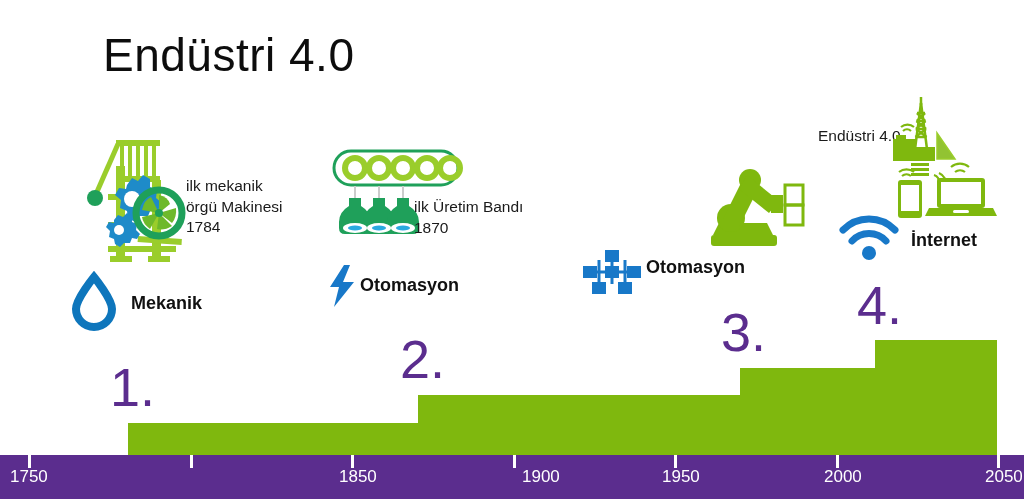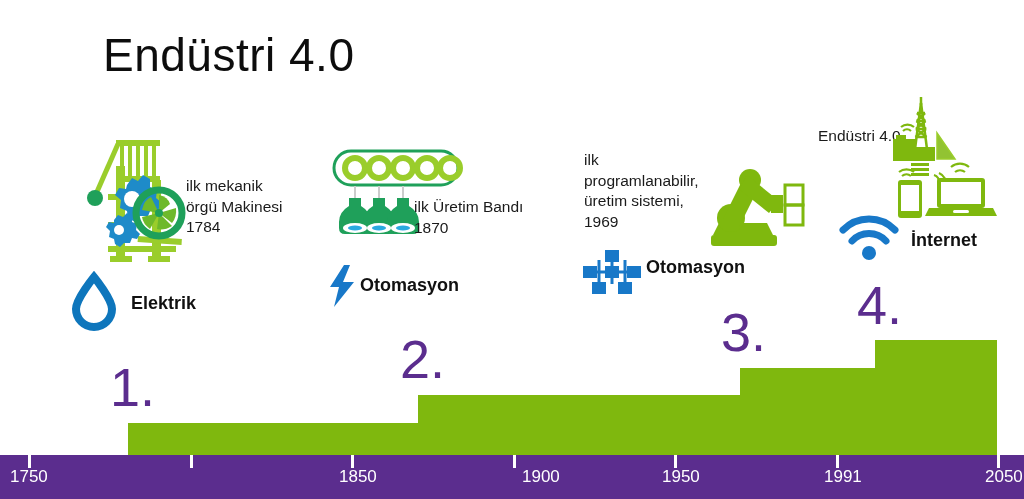--- a/index.html
+++ b/index.html
@@ -213,10 +213,6 @@
   </div>
   <div class="catlabel" style="left:360px;top:276px;">Otomasyon</div>
 
-  <div class="desc" style="left:584px;top:150px;">ilk
-programlanabilir,
-üretim sistemi,
-1969</div>
 
   <div class="abs" style="left:703px;top:163px;width:100px;height:85px;">
     <svg width="100" height="85" viewBox="0 0 100 85">

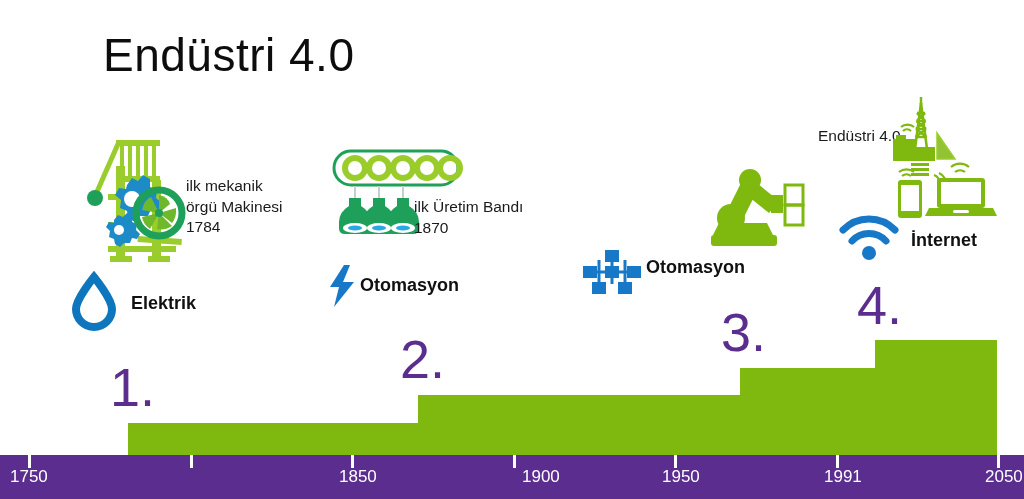--- a/index.html
+++ b/index.html
@@ -165,7 +165,7 @@
       <path d="M22 2 C22 2 4 24 4 34 a18 18 0 0 0 36 0 C40 24 22 2 22 2 Z" fill="none" stroke="#0E76BC" stroke-width="8"></path>
     </svg>
   </div>
-  <div class="catlabel" style="left:131px;top:294px;">Elektrik</div>
+  <div class="catlabel" style="left:131px;top:294px;">Mekanik</div>
 
   <div class="abs" style="left:333px;top:150px;width:126px;height:86px;">
     <svg width="126" height="86" viewBox="0 0 126 86">

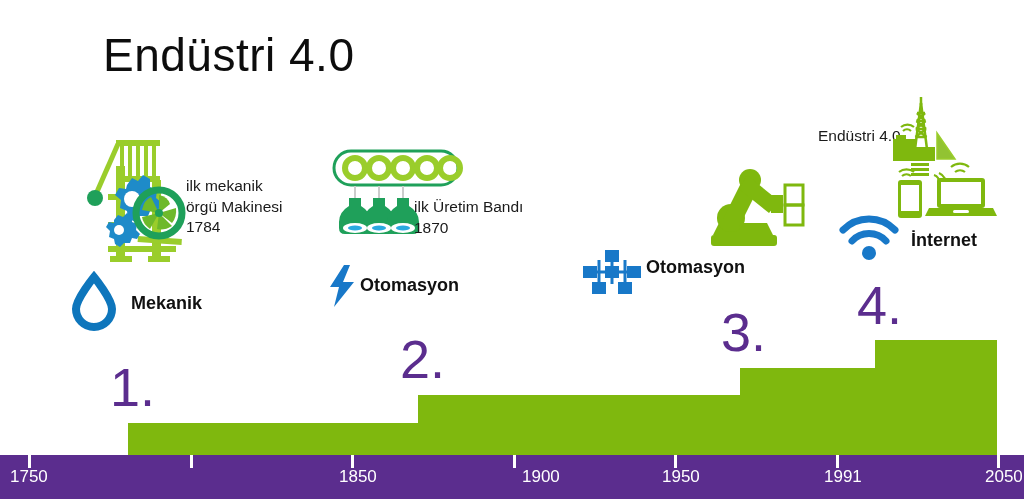--- a/index.html
+++ b/index.html
@@ -351,7 +351,7 @@
     <div class="ticklabel" style="left:339px;">1850</div>
     <div class="ticklabel" style="left:501px;margin-left:21px;">1900</div>
     <div class="ticklabel" style="left:662px;">1950</div>
-    <div class="ticklabel" style="left:824px;">1991</div>
+    <div class="ticklabel" style="left:824px;">2000</div>
     <div class="ticklabel" style="left:985px;">2050</div>
   </div>
 

